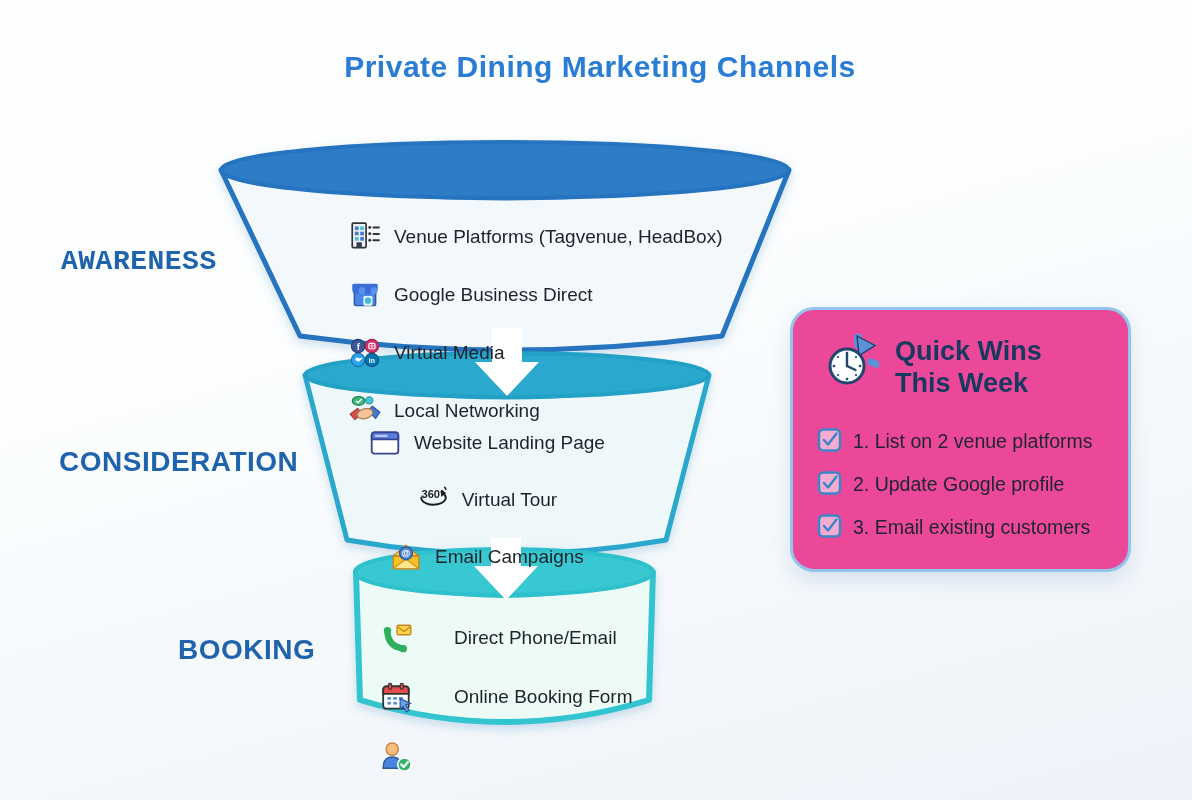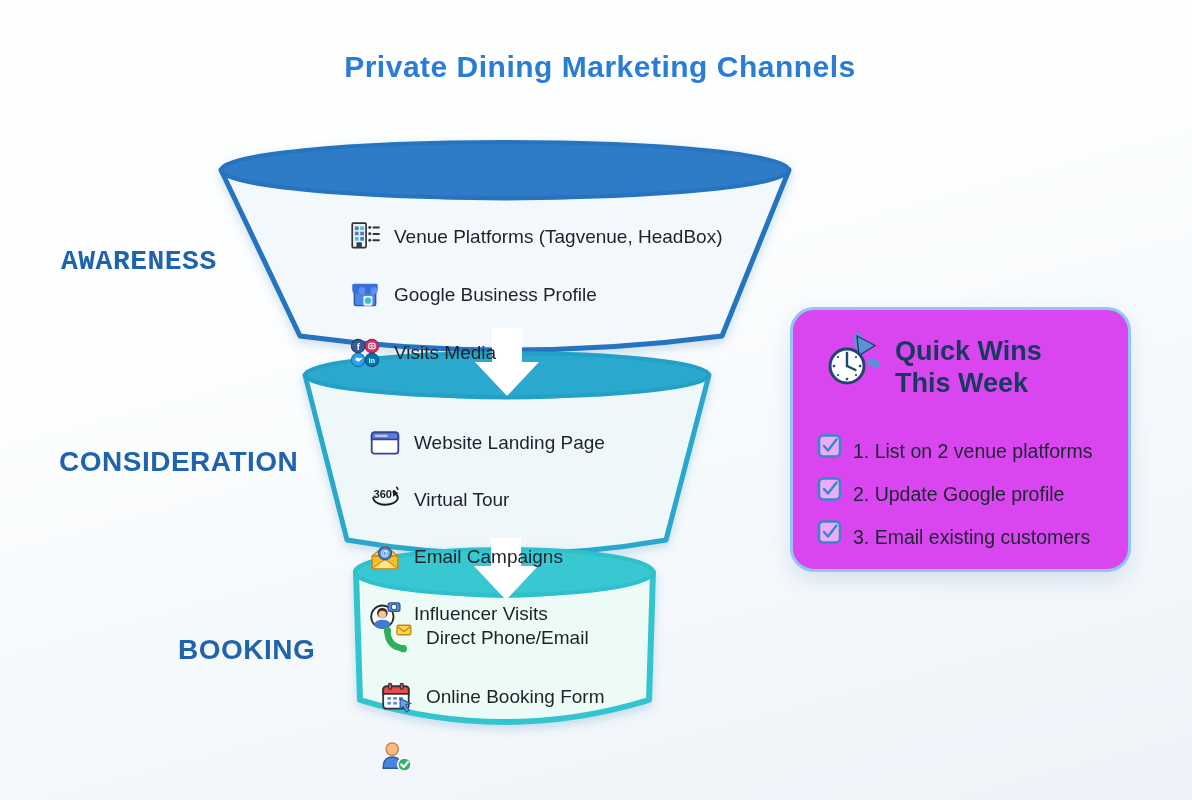--- a/index.html
+++ b/index.html
@@ -115,7 +115,7 @@
         <circle cx="18.8" cy="21.3" r="3" fill="#3bbcd4"></circle>
       </svg>
     </span>
-    <span class="lbl">Google Business Profile</span>
+    <span class="lbl">Google Business Direct</span>
   </div>
   <div class="f-row">
     <span class="icn">

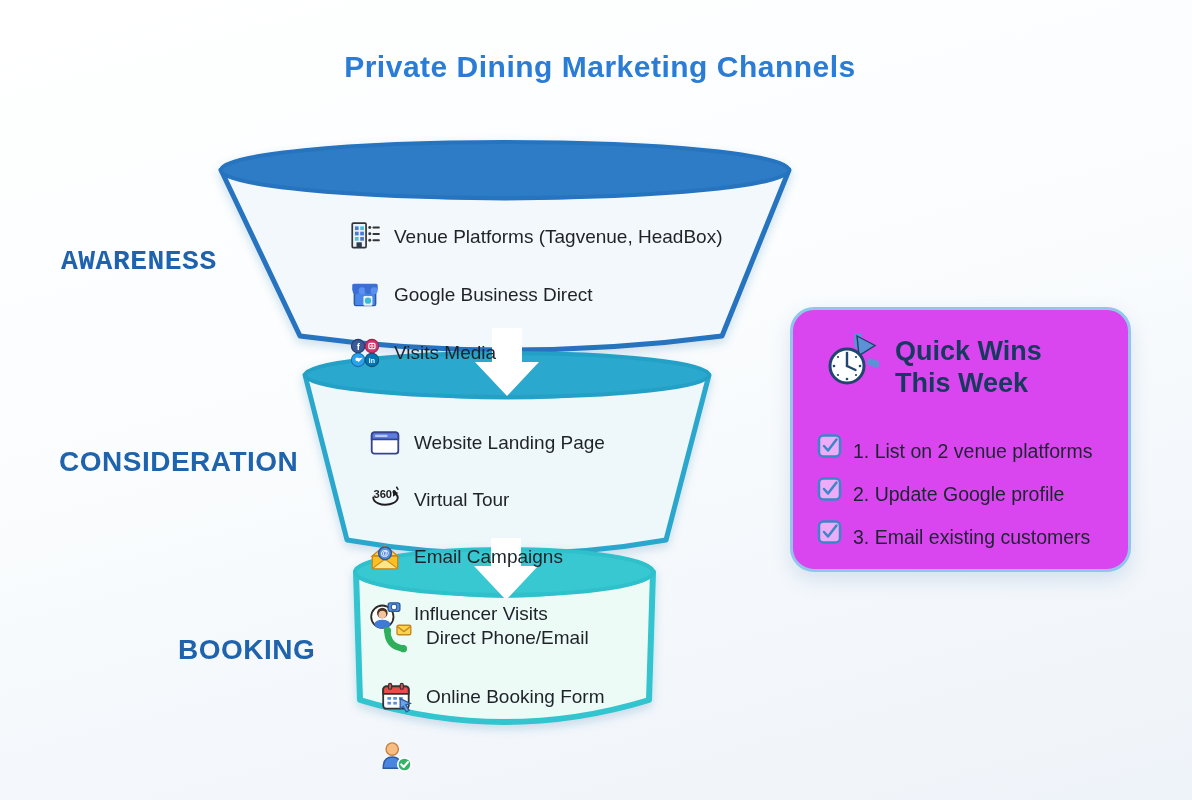--- a/index.html
+++ b/index.html
@@ -132,7 +132,7 @@
         <text x="22.5" y="25" text-anchor="middle" font-size="6.5" font-weight="bold" fill="#fff">in</text>
       </svg>
     </span>
-    <span class="lbl">Visits Media</span>
+    <span class="lbl">Virtual Media</span>
   </div>
 </div>
 

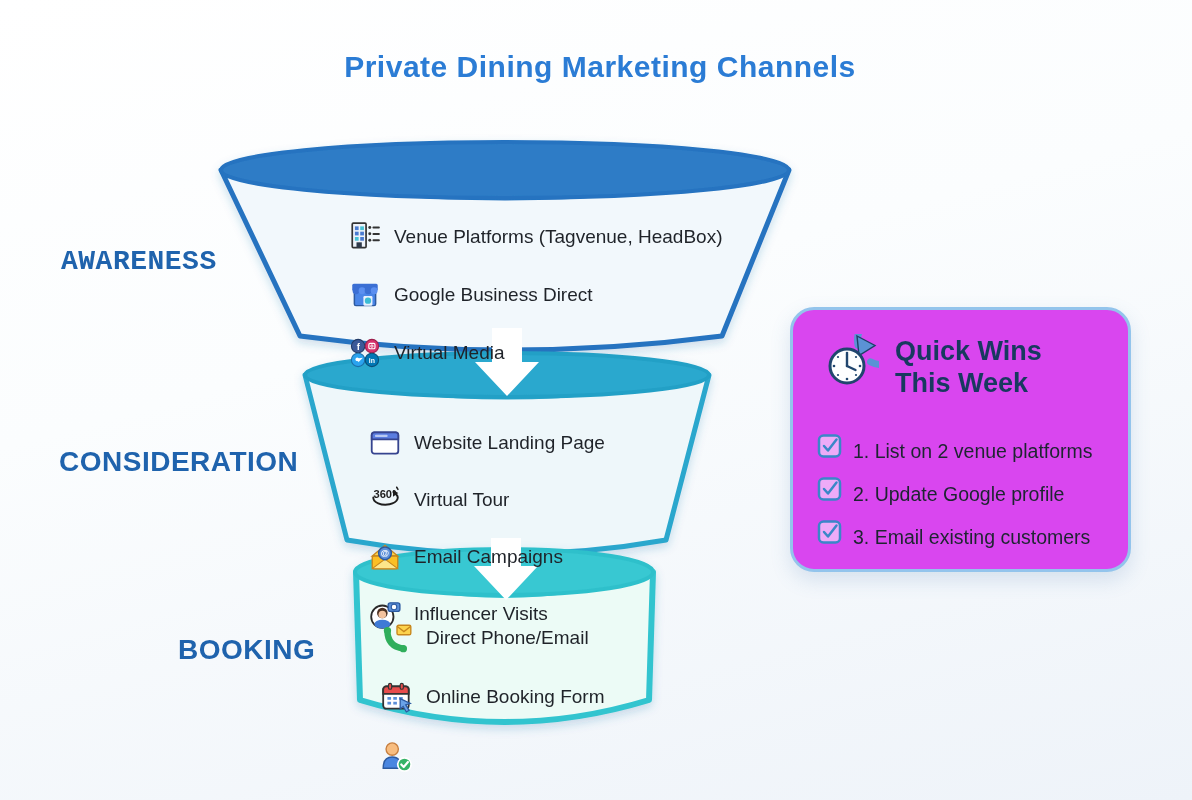--- a/index.html
+++ b/index.html
@@ -35,7 +35,7 @@
 
   .qw-panel {
     position:absolute; left:790px; top:307px; width:341px; height:265px;
-    background:#d946ef; border:3px solid #93c4ec; border-radius:24px;
+    background:#ec4899; border:3px solid #93c4ec; border-radius:24px;
     box-shadow:0 8px 20px rgba(70,120,180,0.18);
     padding:24px 20px 0 24px;
   }

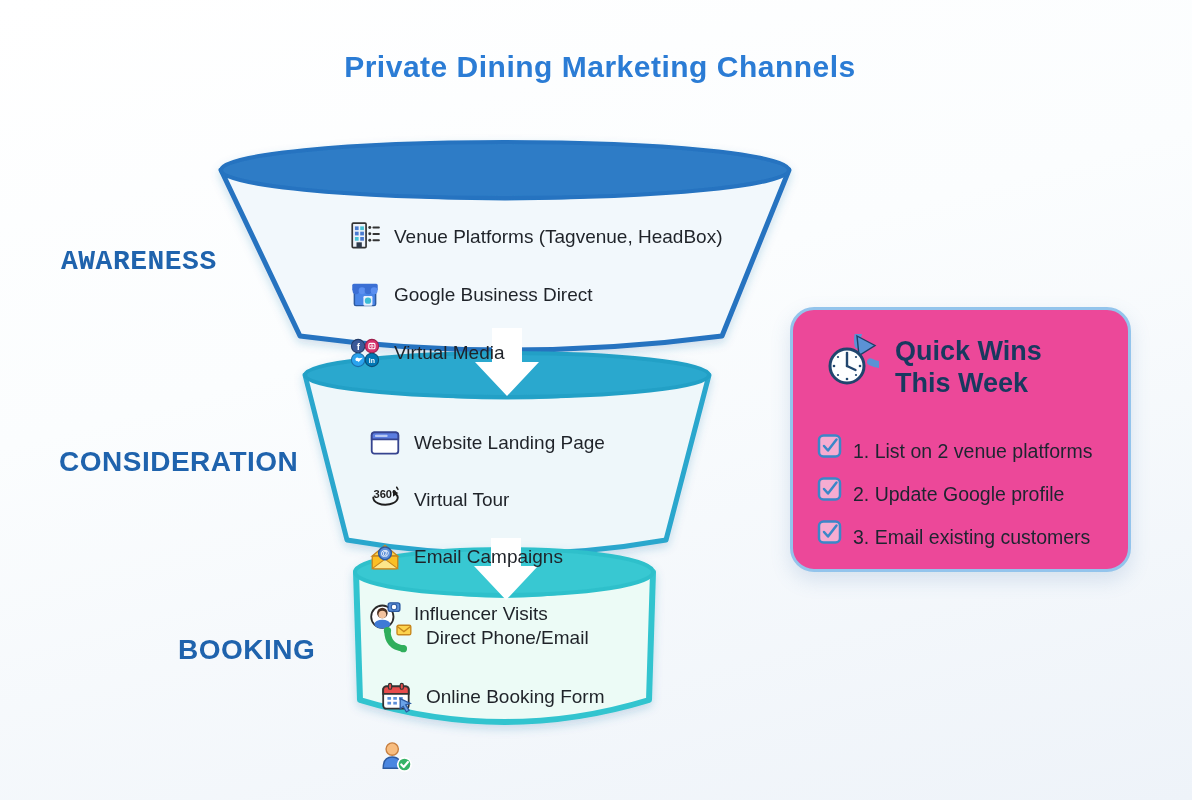--- a/index.html
+++ b/index.html
@@ -133,6 +133,19 @@
       </svg>
     </span>
     <span class="lbl">Virtual Media</span>
+  </div>
+  <div class="f-row">
+    <span class="icn">
+      <svg width="34" height="34" viewBox="0 0 32 32">
+        <ellipse cx="10" cy="6.5" rx="6" ry="4.2" fill="#3cb878" stroke="#1f7a4d" stroke-width="1"></ellipse>
+        <polyline points="7.5,6.5 9.5,8.2 12.8,4.8" fill="none" stroke="#fff" stroke-width="1.3"></polyline>
+        <circle cx="20" cy="6" r="3.4" fill="#49c3d6" stroke="#2a93a6" stroke-width="1"></circle>
+        <polygon points="2,19 9,13.5 13.5,18 6.5,24" fill="#d94f4f" stroke="#9c2f2f" stroke-width="1"></polygon>
+        <polygon points="30,17 23,11.5 18.5,16 26,23" fill="#3b78d8" stroke="#27529c" stroke-width="1"></polygon>
+        <ellipse cx="16" cy="18.5" rx="7.5" ry="4.6" fill="#f5c49e" stroke="#b07a4a" stroke-width="1.2" transform="rotate(-14 16 18.5)"></ellipse>
+      </svg>
+    </span>
+    <span class="lbl">Local Networking</span>
   </div>
 </div>
 

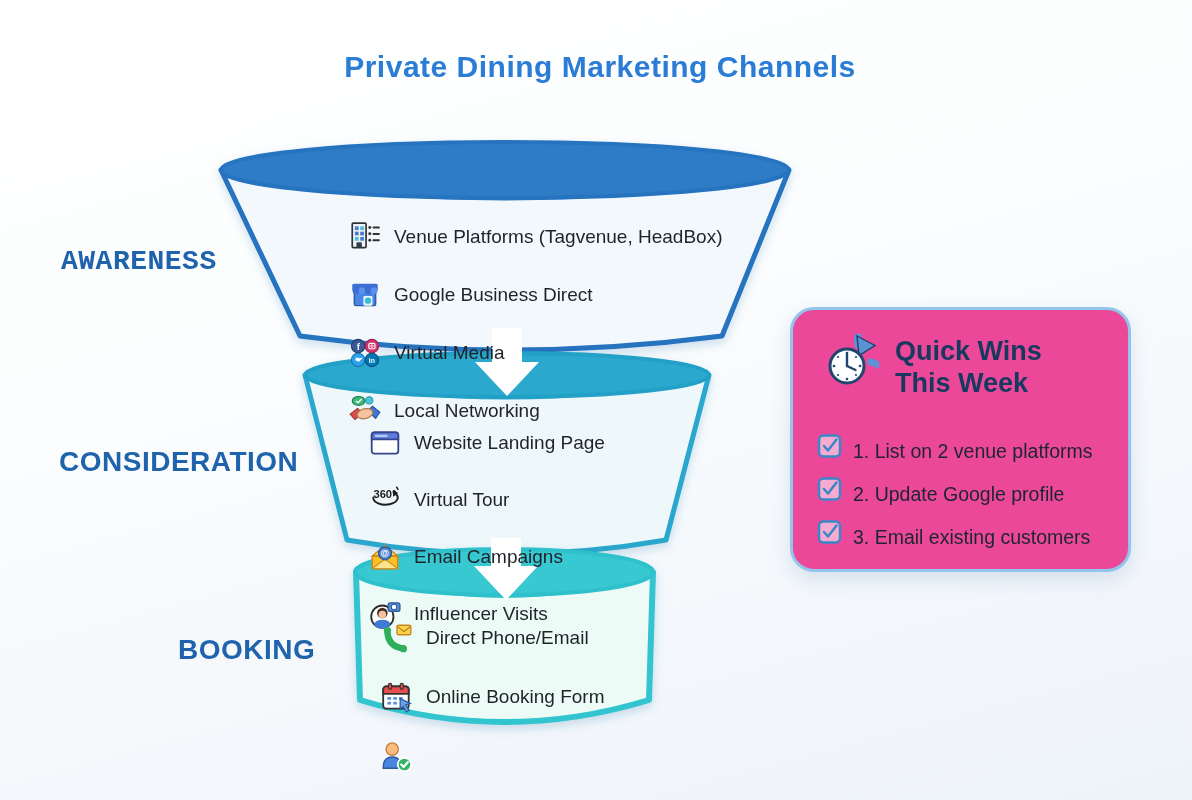--- a/index.html
+++ b/index.html
@@ -29,7 +29,7 @@
   #list-awareness     { left:346px; top:196px; }
   #list-awareness .f-row { height:34px; }
   #list-consideration { left:366px; top:402px; }
-  #list-consideration .f-row { height:33px; }
+  #list-consideration .f-row { height:33px;justify-content:center; }
   #list-booking       { left:378px; top:596px; }
   #list-booking .f-row { height:35px; }
 

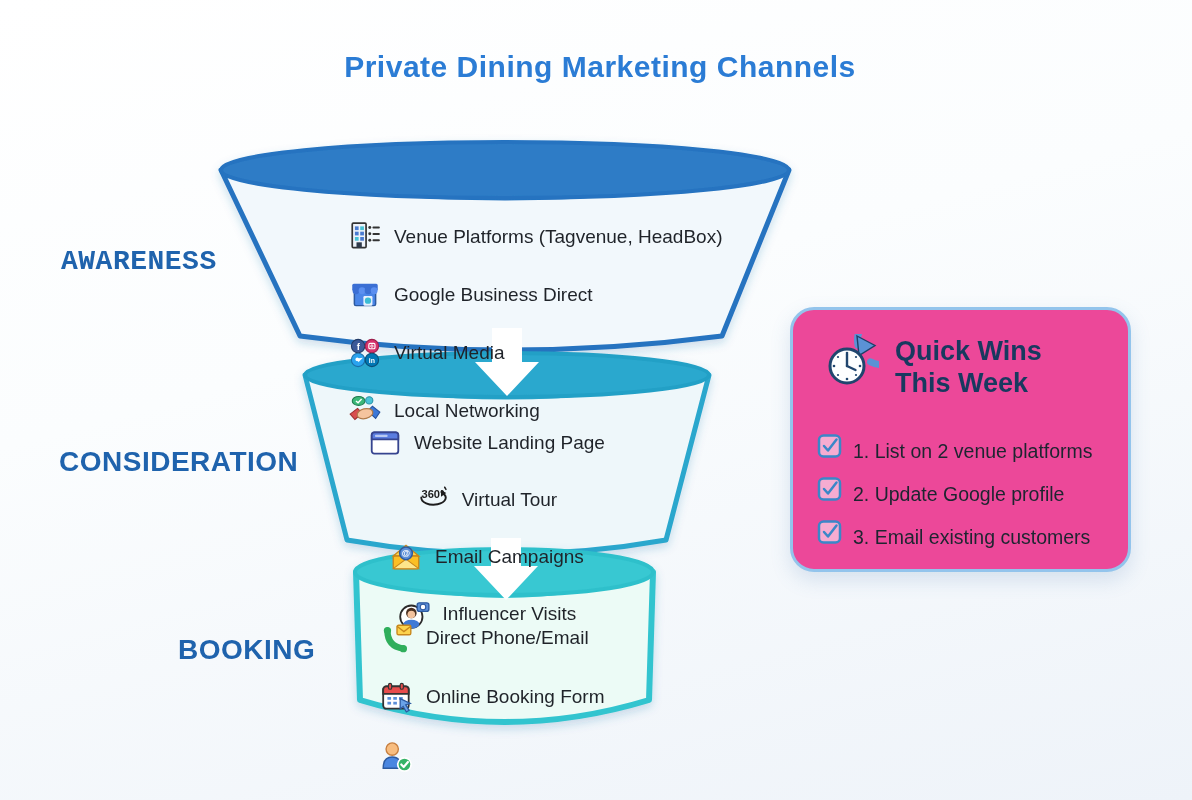--- a/index.html
+++ b/index.html
@@ -42,7 +42,7 @@
   .qw-header { display:flex; align-items:center; gap:16px; }
   .qw-title { font-size:27px; font-weight:bold; color:#18395f; line-height:1.2; }
   .qw-list { margin-top:20px; }
-  .qw-row { display:flex; align-items:flex-end; height:43px; }
+  .qw-row { display:flex; align-items:center; height:43px; }
   .qw-row .lbl { font-size:19.5px; color:#1d2530; padding-left:10px; white-space:nowrap; }
 </style>
 </head>

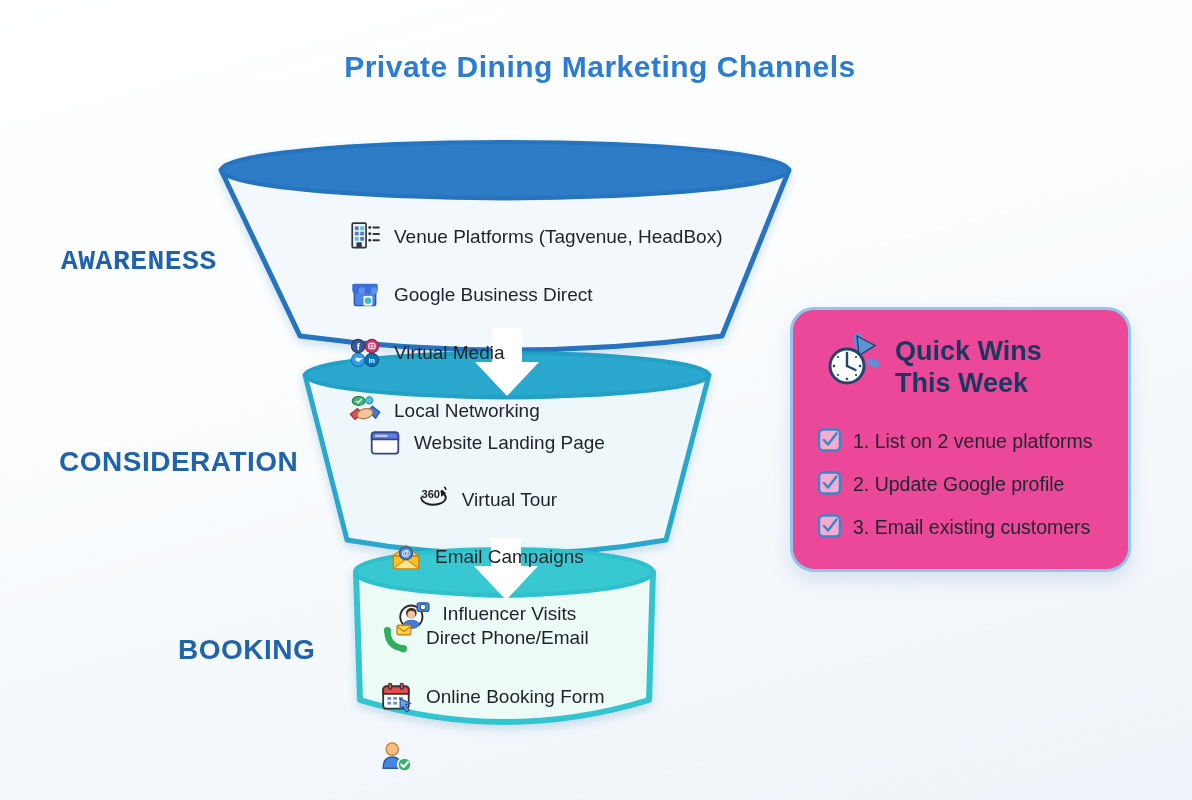--- a/index.html
+++ b/index.html
@@ -182,19 +182,6 @@
       </svg>
     </span>
     <span class="lbl">Email Campaigns</span>
-  </div>
-  <div class="f-row">
-    <span class="icn">
-      <svg width="34" height="34" viewBox="0 0 32 32">
-        <circle cx="13.5" cy="18.5" r="10.5" fill="#ffffff" stroke="#2b2b2b" stroke-width="1.7"></circle>
-        <circle cx="13.5" cy="15" r="5" fill="#4a3021"></circle>
-        <circle cx="13.5" cy="16.5" r="3.6" fill="#f3c29e"></circle>
-        <ellipse cx="13.5" cy="25.5" rx="7.5" ry="4.2" fill="#3f7ad6"></ellipse>
-        <rect x="19" y="5.5" width="11" height="8" rx="2" fill="#5b8fd8" stroke="#2c5aa0" stroke-width="1.3"></rect>
-        <circle cx="24.5" cy="9.5" r="2.6" fill="#fff" stroke="#2c5aa0" stroke-width="1"></circle>
-      </svg>
-    </span>
-    <span class="lbl">Influencer Visits</span>
   </div>
 </div>
 

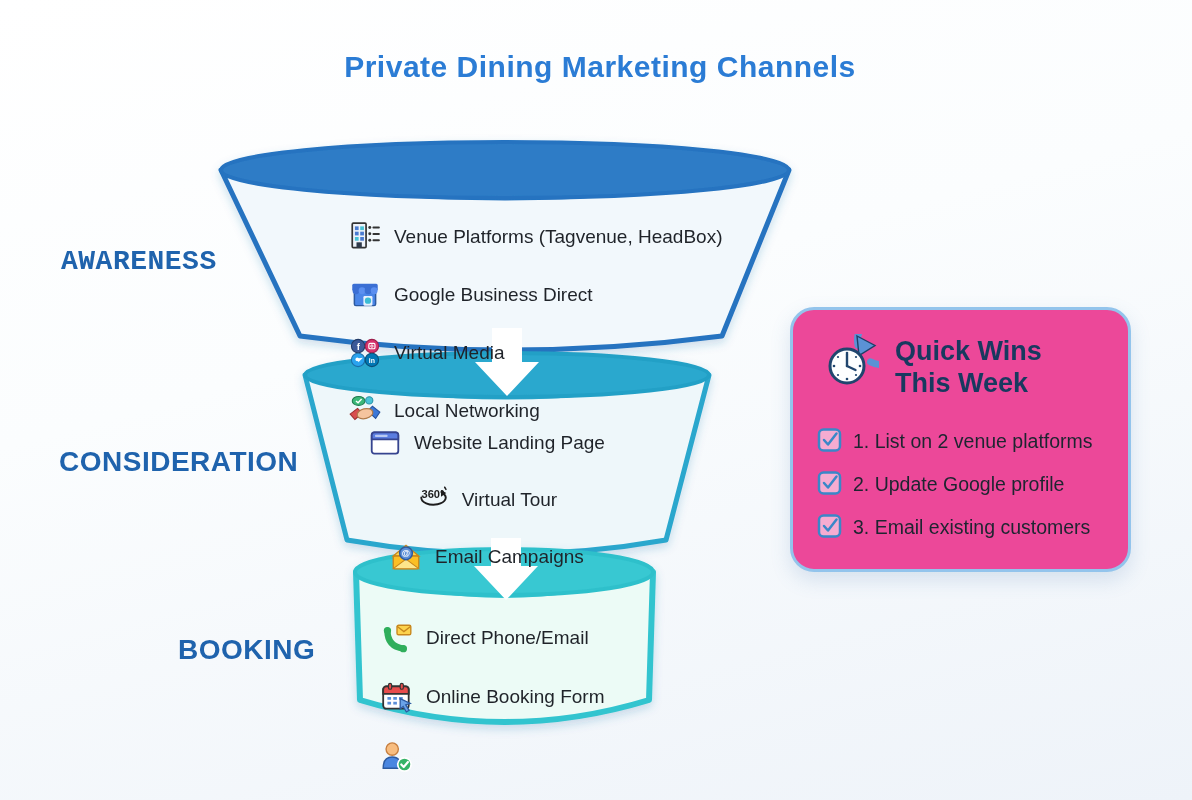--- a/index.html
+++ b/index.html
@@ -31,7 +31,7 @@
   #list-consideration { left:366px; top:402px; }
   #list-consideration .f-row { height:33px;justify-content:center; }
   #list-booking       { left:378px; top:596px; }
-  #list-booking .f-row { height:35px; }
+  #list-booking .f-row { height:35px;gap:28px; }
 
   .qw-panel {
     position:absolute; left:790px; top:307px; width:341px; height:265px;

